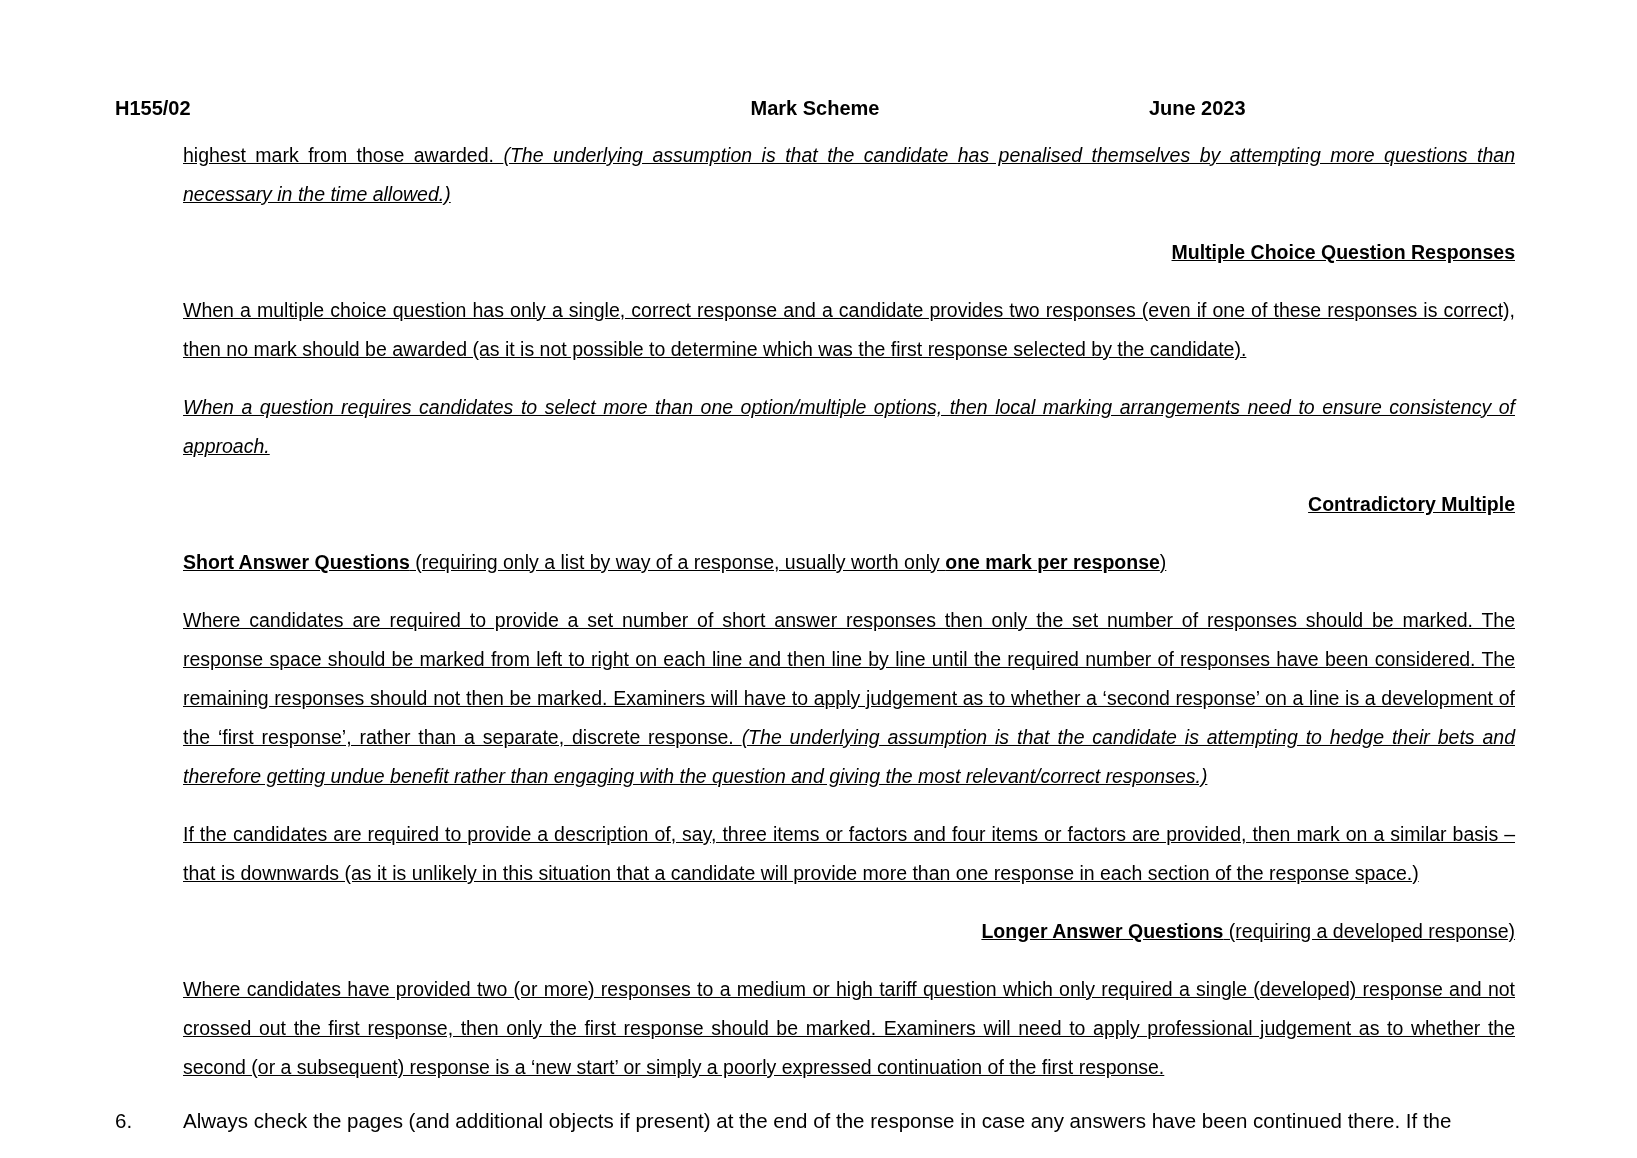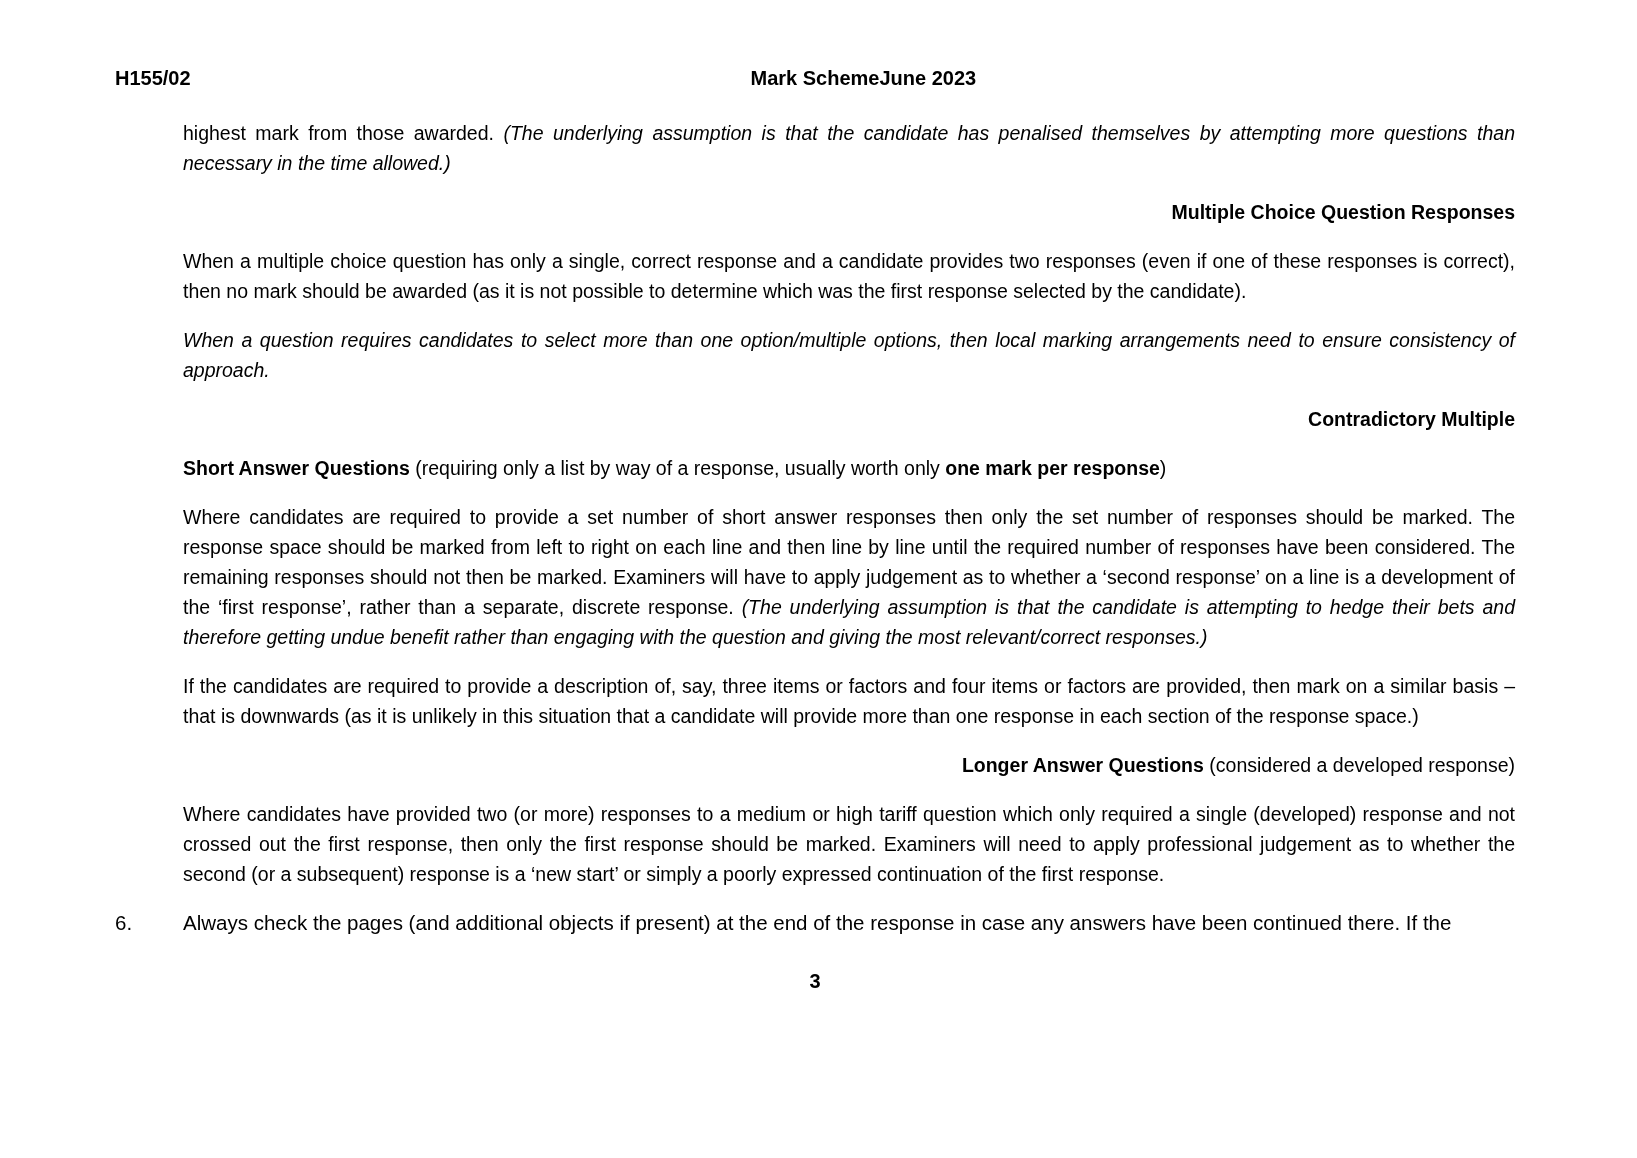--- a/index.html
+++ b/index.html
@@ -27,7 +27,7 @@
     font-weight: bold;
   }
   .doc-header .hdr-left   { text-align: left; }
-  .doc-header .hdr-center { text-align: center; }
+  .doc-header .hdr-center { text-align: center; margin-top: 30px; }
   .doc-header .hdr-right  { text-align: left; }
 
   .doc-body {

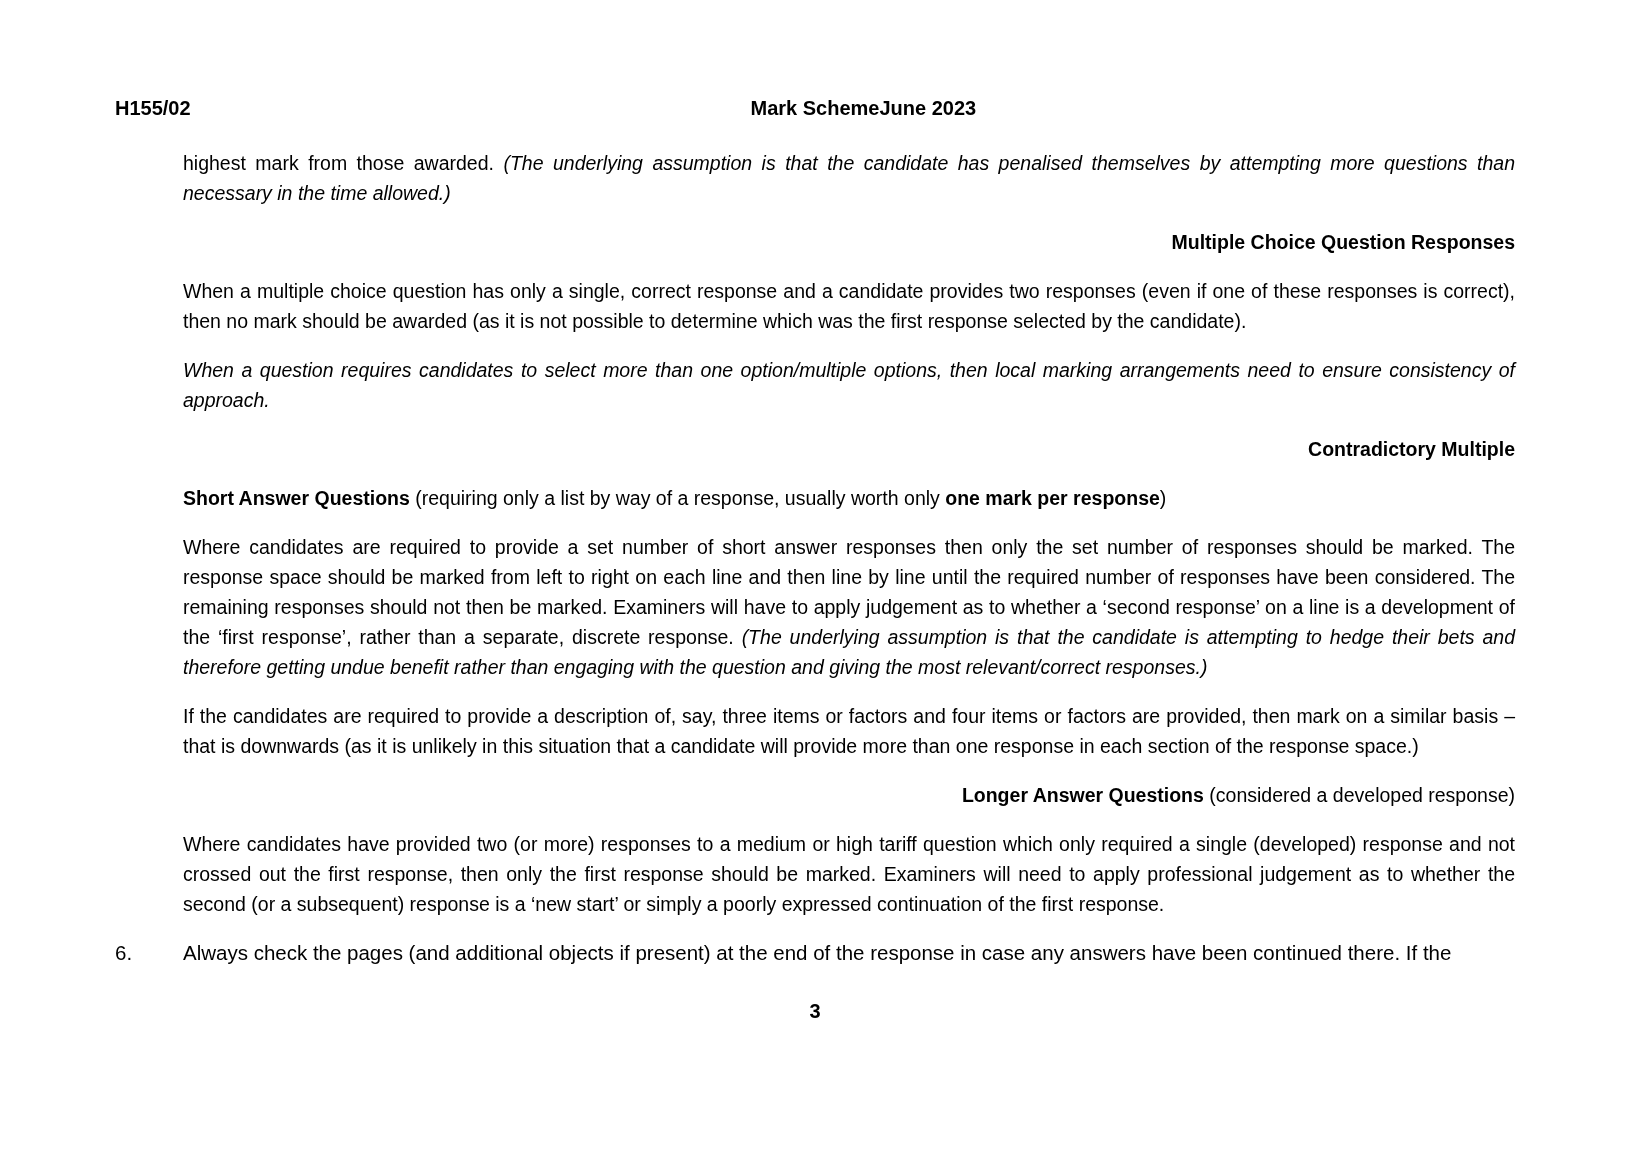--- a/index.html
+++ b/index.html
@@ -28,7 +28,7 @@
   }
   .doc-header .hdr-left   { text-align: left; }
   .doc-header .hdr-center { text-align: center; margin-top: 30px; }
-  .doc-header .hdr-right  { text-align: left; }
+  .doc-header .hdr-right  { text-align: center; }
 
   .doc-body {
     margin-top: 28px;

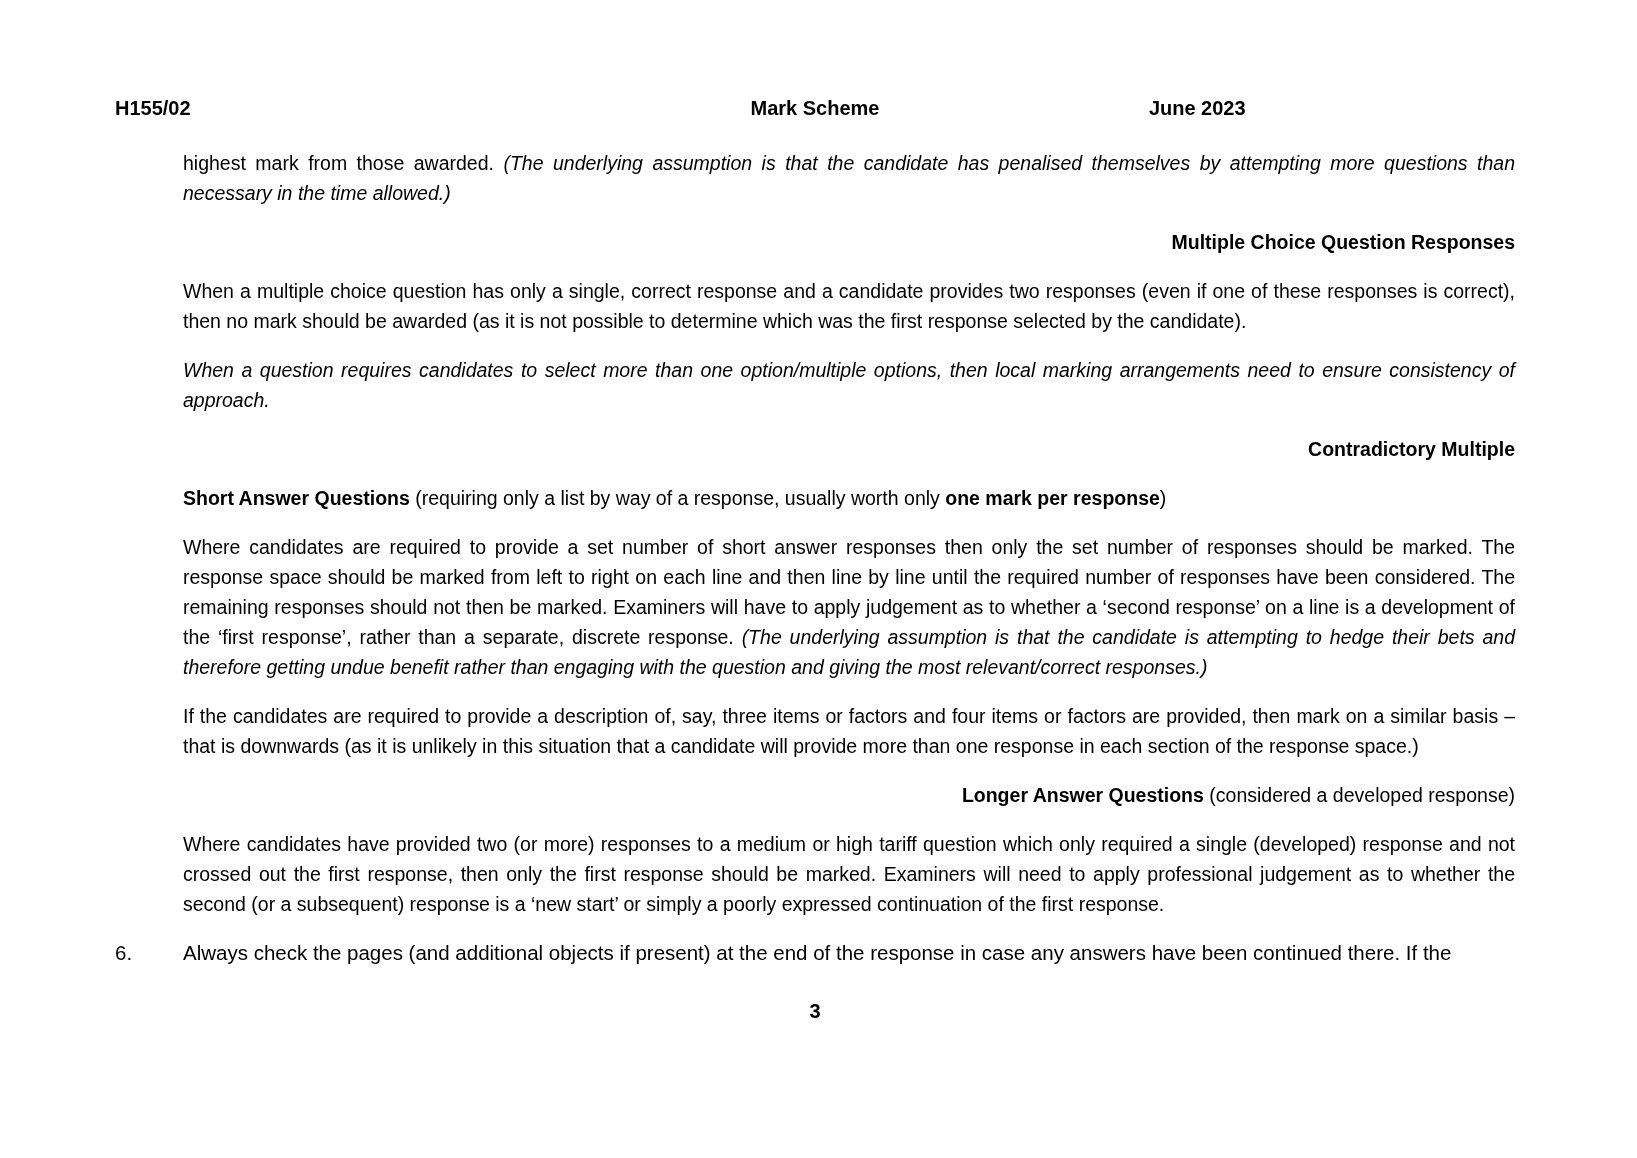--- a/index.html
+++ b/index.html
@@ -31,10 +31,11 @@
   .doc-header .hdr-right  { text-align: center; }
 
   .doc-body {
-    margin-top: 28px;
+    margin-top: 16px;
     margin-left: 68px;           
     font-size: 19.5px;
-    line-height: 30px;
+    line-height: 39px;
+    text-decoration: underline;
   }
   .doc-body .block {
     margin: 0 0 19px 0;

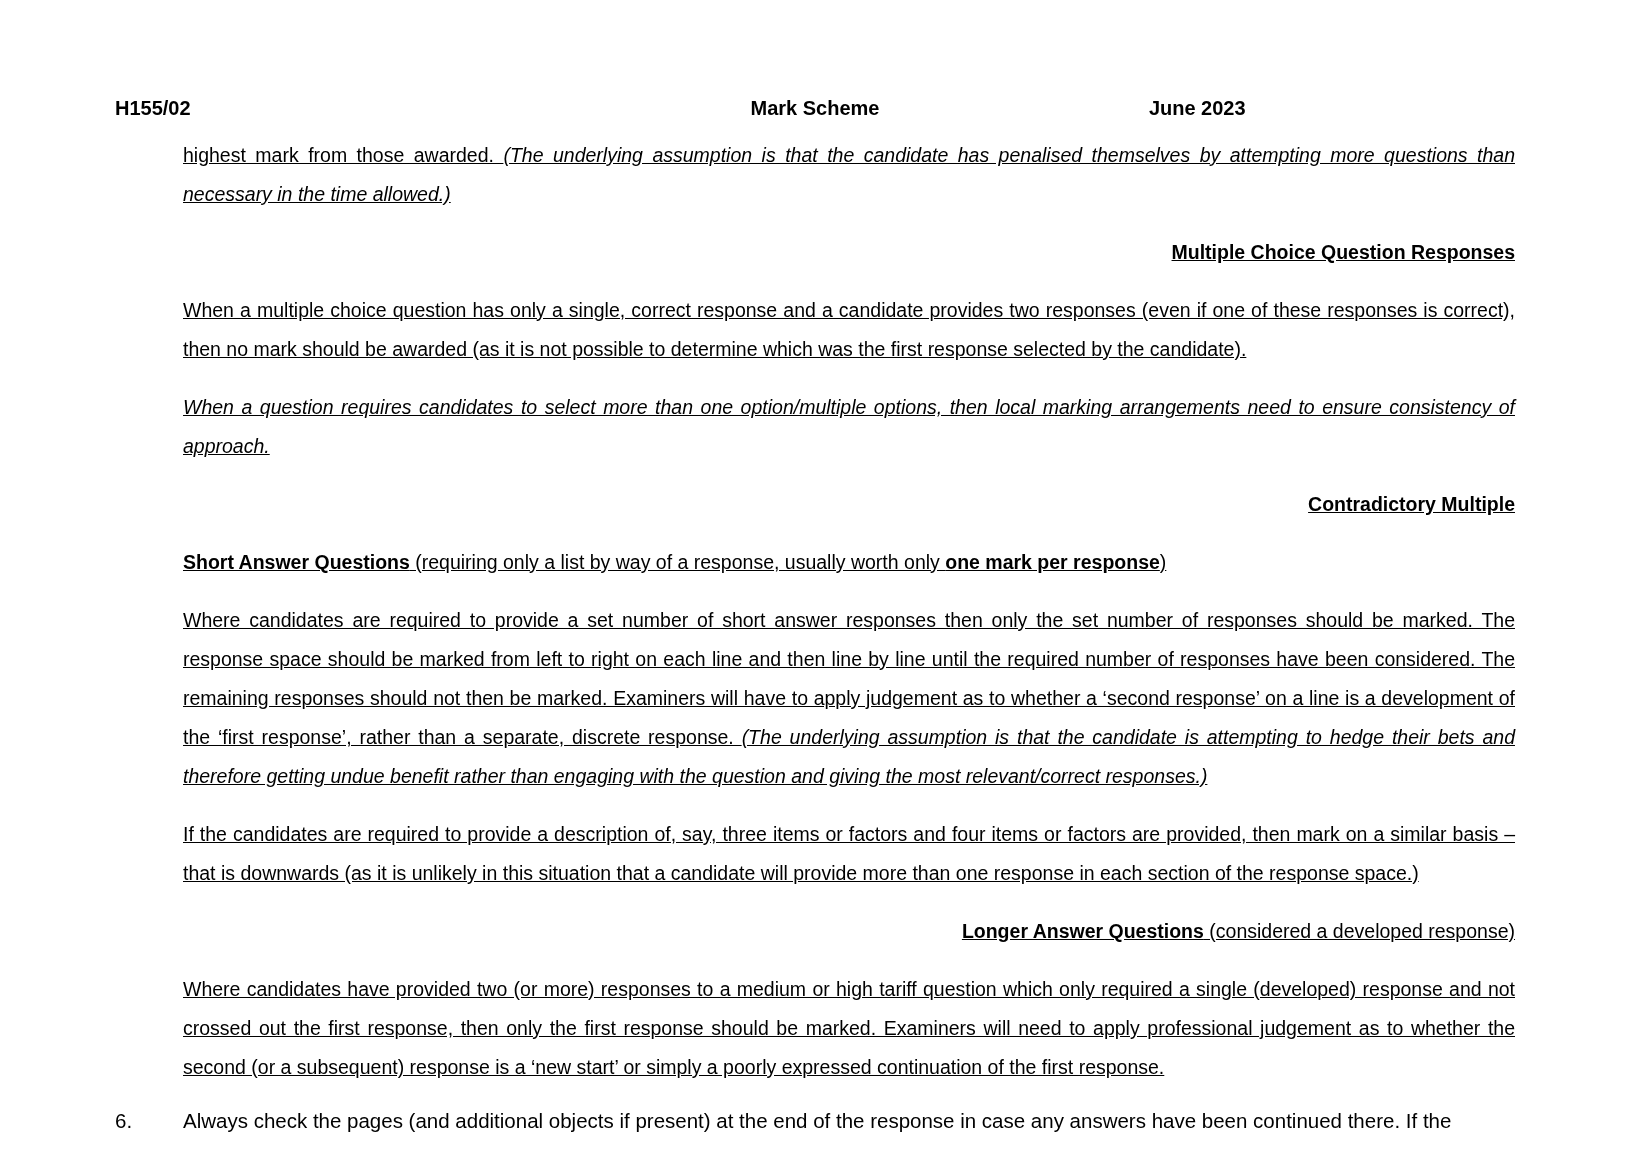--- a/index.html
+++ b/index.html
@@ -92,7 +92,7 @@
       <p class="block para"><span class="seg-bold">Short Answer Questions</span><span class="seg-normal"> (requiring only a list by way of a response, usually worth only </span><span class="seg-bold">one mark per response</span><span class="seg-normal">)</span></p>
       <p class="block para"><span class="seg-normal">Where candidates are required to provide a set number of short answer responses then only the set number of responses should be marked. The response space should be marked from left to right on each line and then line by line until the required number of responses have been considered.  The remaining responses should not then be marked. Examiners will have to apply judgement as to whether a ‘second response’ on a line is a development of the ‘first response’, rather than a separate, discrete response.  </span><span class="seg-italic">(The underlying assumption is that the candidate is attempting to hedge their bets and therefore getting undue benefit rather than engaging with the question and giving the most relevant/correct responses.)</span></p>
       <p class="block para"><span class="seg-normal">If the candidates are required to provide a description of, say, three items or factors and four items or factors are provided, then mark on a similar basis – that is downwards (as it is unlikely in this situation that a candidate will provide more than one response in each section of the response space.)</span></p>
-      <p class="block heading"><span class="seg-bold">Longer Answer Questions</span><span class="seg-normal"> (considered a developed response)</span></p>
+      <p class="block heading"><span class="seg-bold">Longer Answer Questions</span><span class="seg-normal"> (requiring a developed response)</span></p>
       <p class="block para"><span class="seg-normal">Where candidates have provided two (or more) responses to a medium or high tariff question which only required a single (developed) response and not crossed out the first response, then only the first response should be marked. Examiners will need to apply professional judgement as to whether the second (or a subsequent) response is a ‘new start’ or simply a poorly expressed continuation of the first response.</span></p>
     </div>
 

